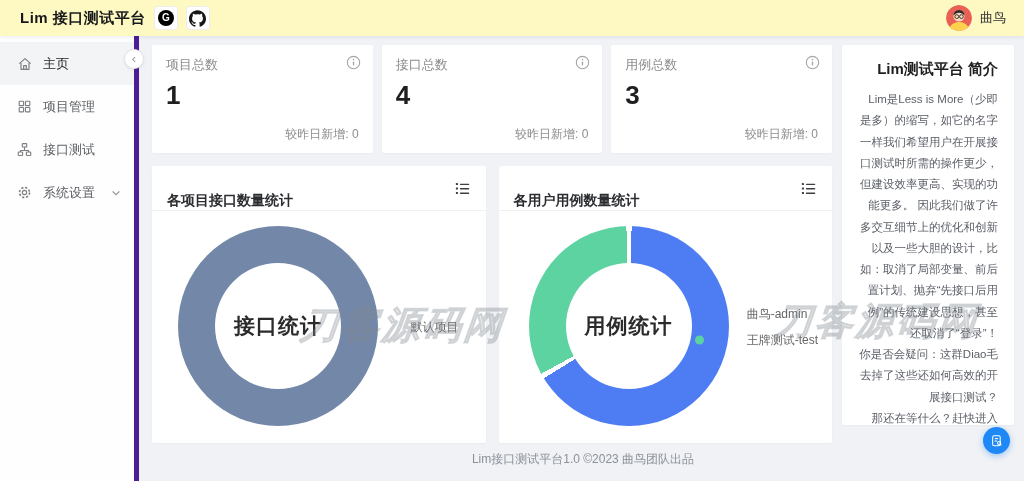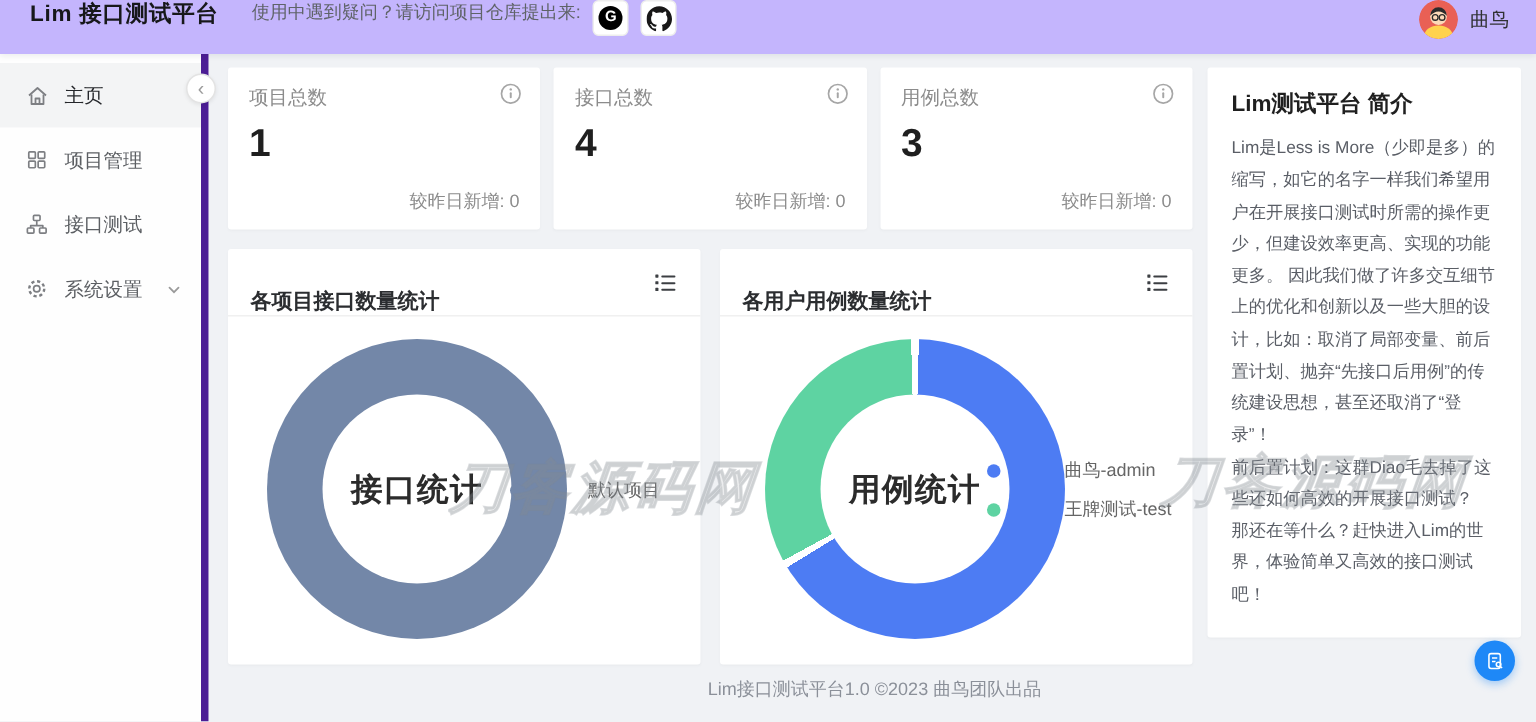--- a/index.html
+++ b/index.html
@@ -8,7 +8,7 @@
   .page { position:relative; width:1024px; height:481px; overflow:hidden; }
 
   
-  .header { position:relative; z-index:10; height:36px; background:#c4b5fd; display:flex; align-items:flex-start;
+  .header { position:relative; z-index:10; height:36px; background:#fef9c3; display:flex; align-items:center;
             box-shadow:0 1px 4px rgba(0,21,41,.08); }
   .header-title { font-size:15px; font-weight:bold; margin-left:20px; color:#17181a; letter-spacing:.5px; white-space:nowrap; }
   .header-helper { font-size:12px; color:#5f6368; margin-left:22px; white-space:nowrap; }

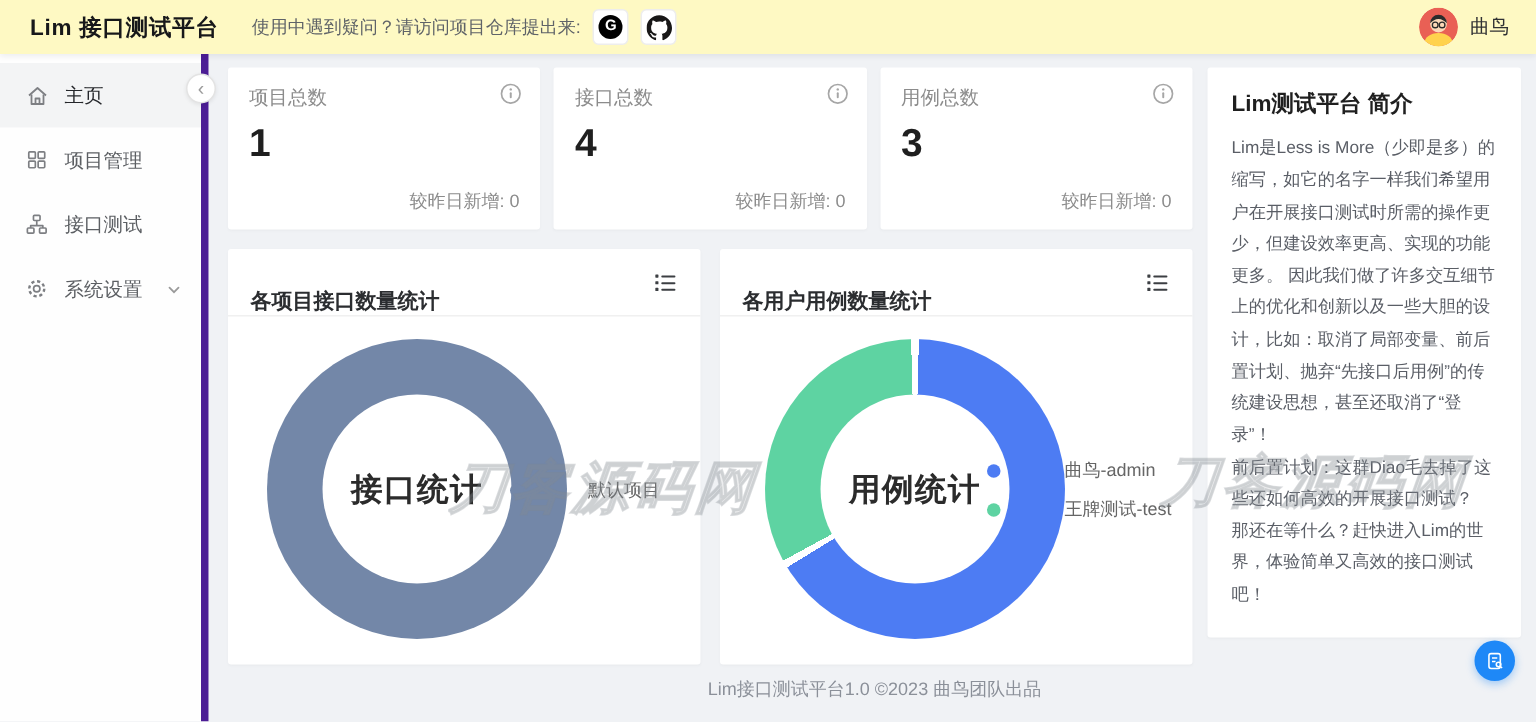--- a/index.html
+++ b/index.html
@@ -90,7 +90,6 @@
 
   <div class="header">
     <div class="header-title">Lim 接口测试平台</div>
-    <div class="header-helper">使用中遇到疑问？请访问项目仓库提出来:</div>
     <div class="repo-btn">
       <span class="gitee-circle">G</span>
     </div>

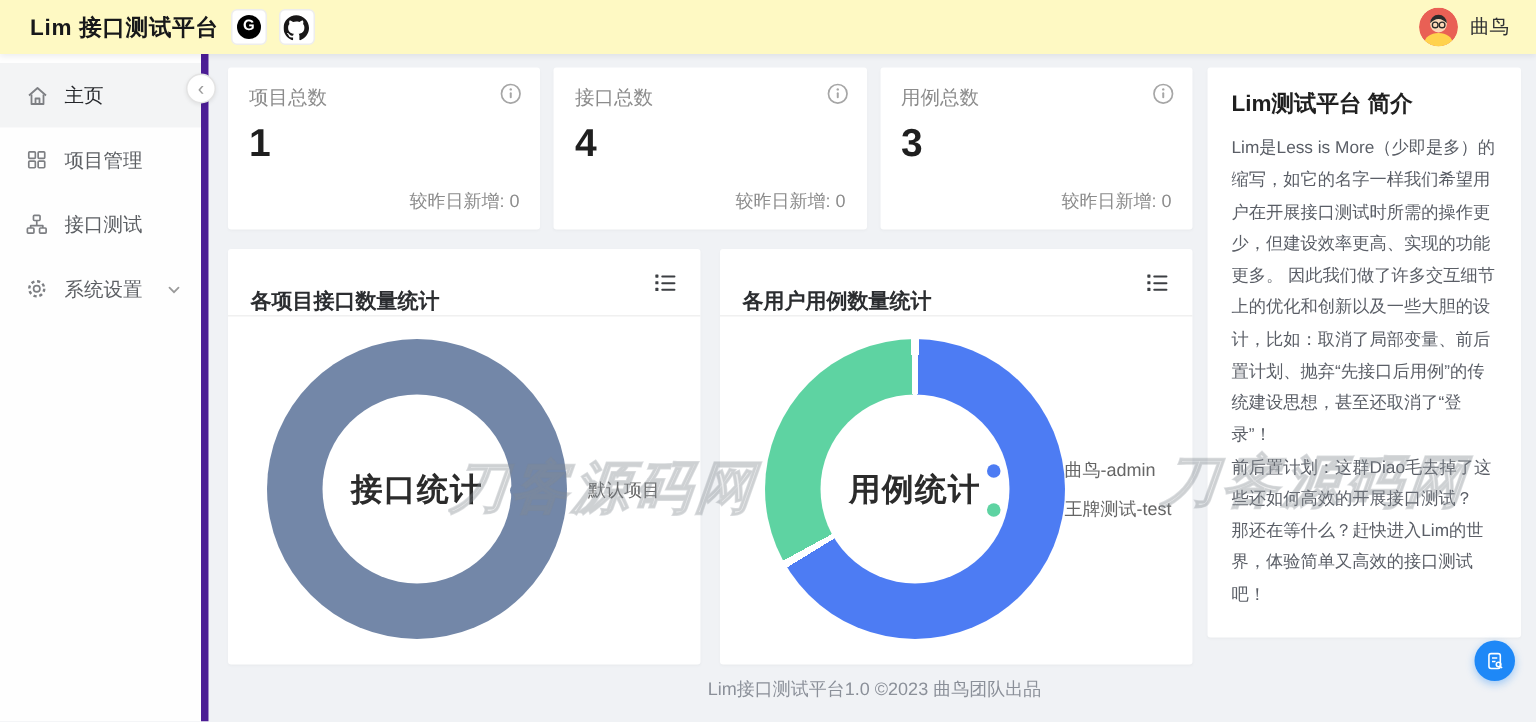--- a/index.html
+++ b/index.html
@@ -35,7 +35,7 @@
   .main { flex:1; padding:9px 10px 0 13px; display:flex; flex-direction:column; }
   .content-row { display:flex; gap:10px; }
   .left-col { flex:1; display:flex; flex-direction:column; }
-  .right-col { width:209px; flex:0 0 auto; }
+  .right-col { width:172px; flex:0 0 auto;text-align:right; }
 
   
   .stats-row { display:flex; gap:9px; height:108px; }

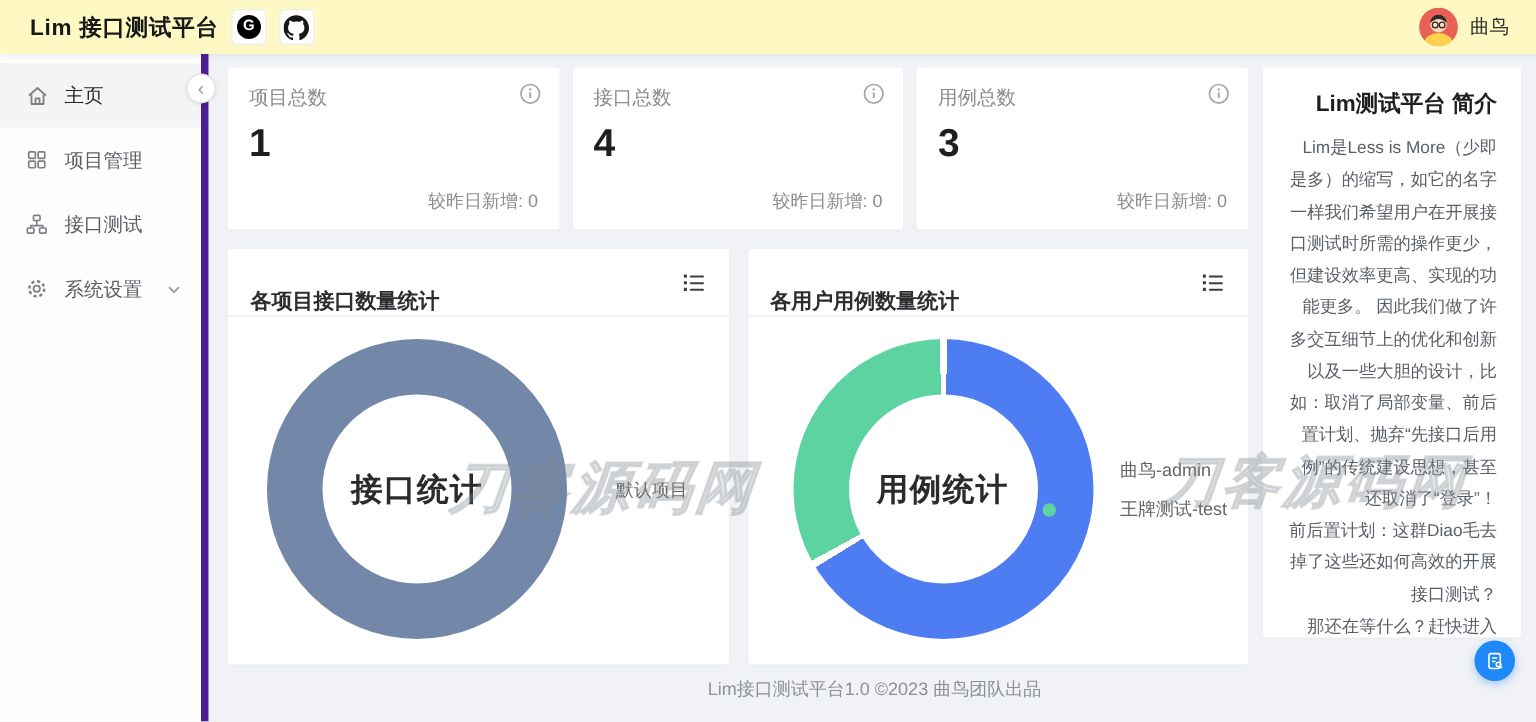--- a/index.html
+++ b/index.html
@@ -289,7 +289,7 @@
           <div class="intro-card">
             <div class="intro-title">Lim测试平台 简介</div>
             <div class="intro-p">Lim是Less is More（少即是多）的缩写，如它的名字一样我们希望用户在开展接口测试时所需的操作更少，但建设效率更高、实现的功能更多。 因此我们做了许多交互细节上的优化和创新以及一些大胆的设计，比如：取消了局部变量、前后置计划、抛弃“先接口后用例”的传统建设思想，甚至还取消了“登录”！</div>
-            <div class="intro-p">前后置计划：这群Diao毛去掉了这些还如何高效的开展接口测试？</div>
+            <div class="intro-p">你是否会疑问：这群Diao毛去掉了这些还如何高效的开展接口测试？</div>
             <div class="intro-p">那还在等什么？赶快进入Lim的世界，体验简单又高效的接口测试吧！</div>
             <div class="intro-doc">
               <span class="intro-doc-label">三分钟上手文档（必看！）：</span><span class="intro-doc-link">点我访问</span>

